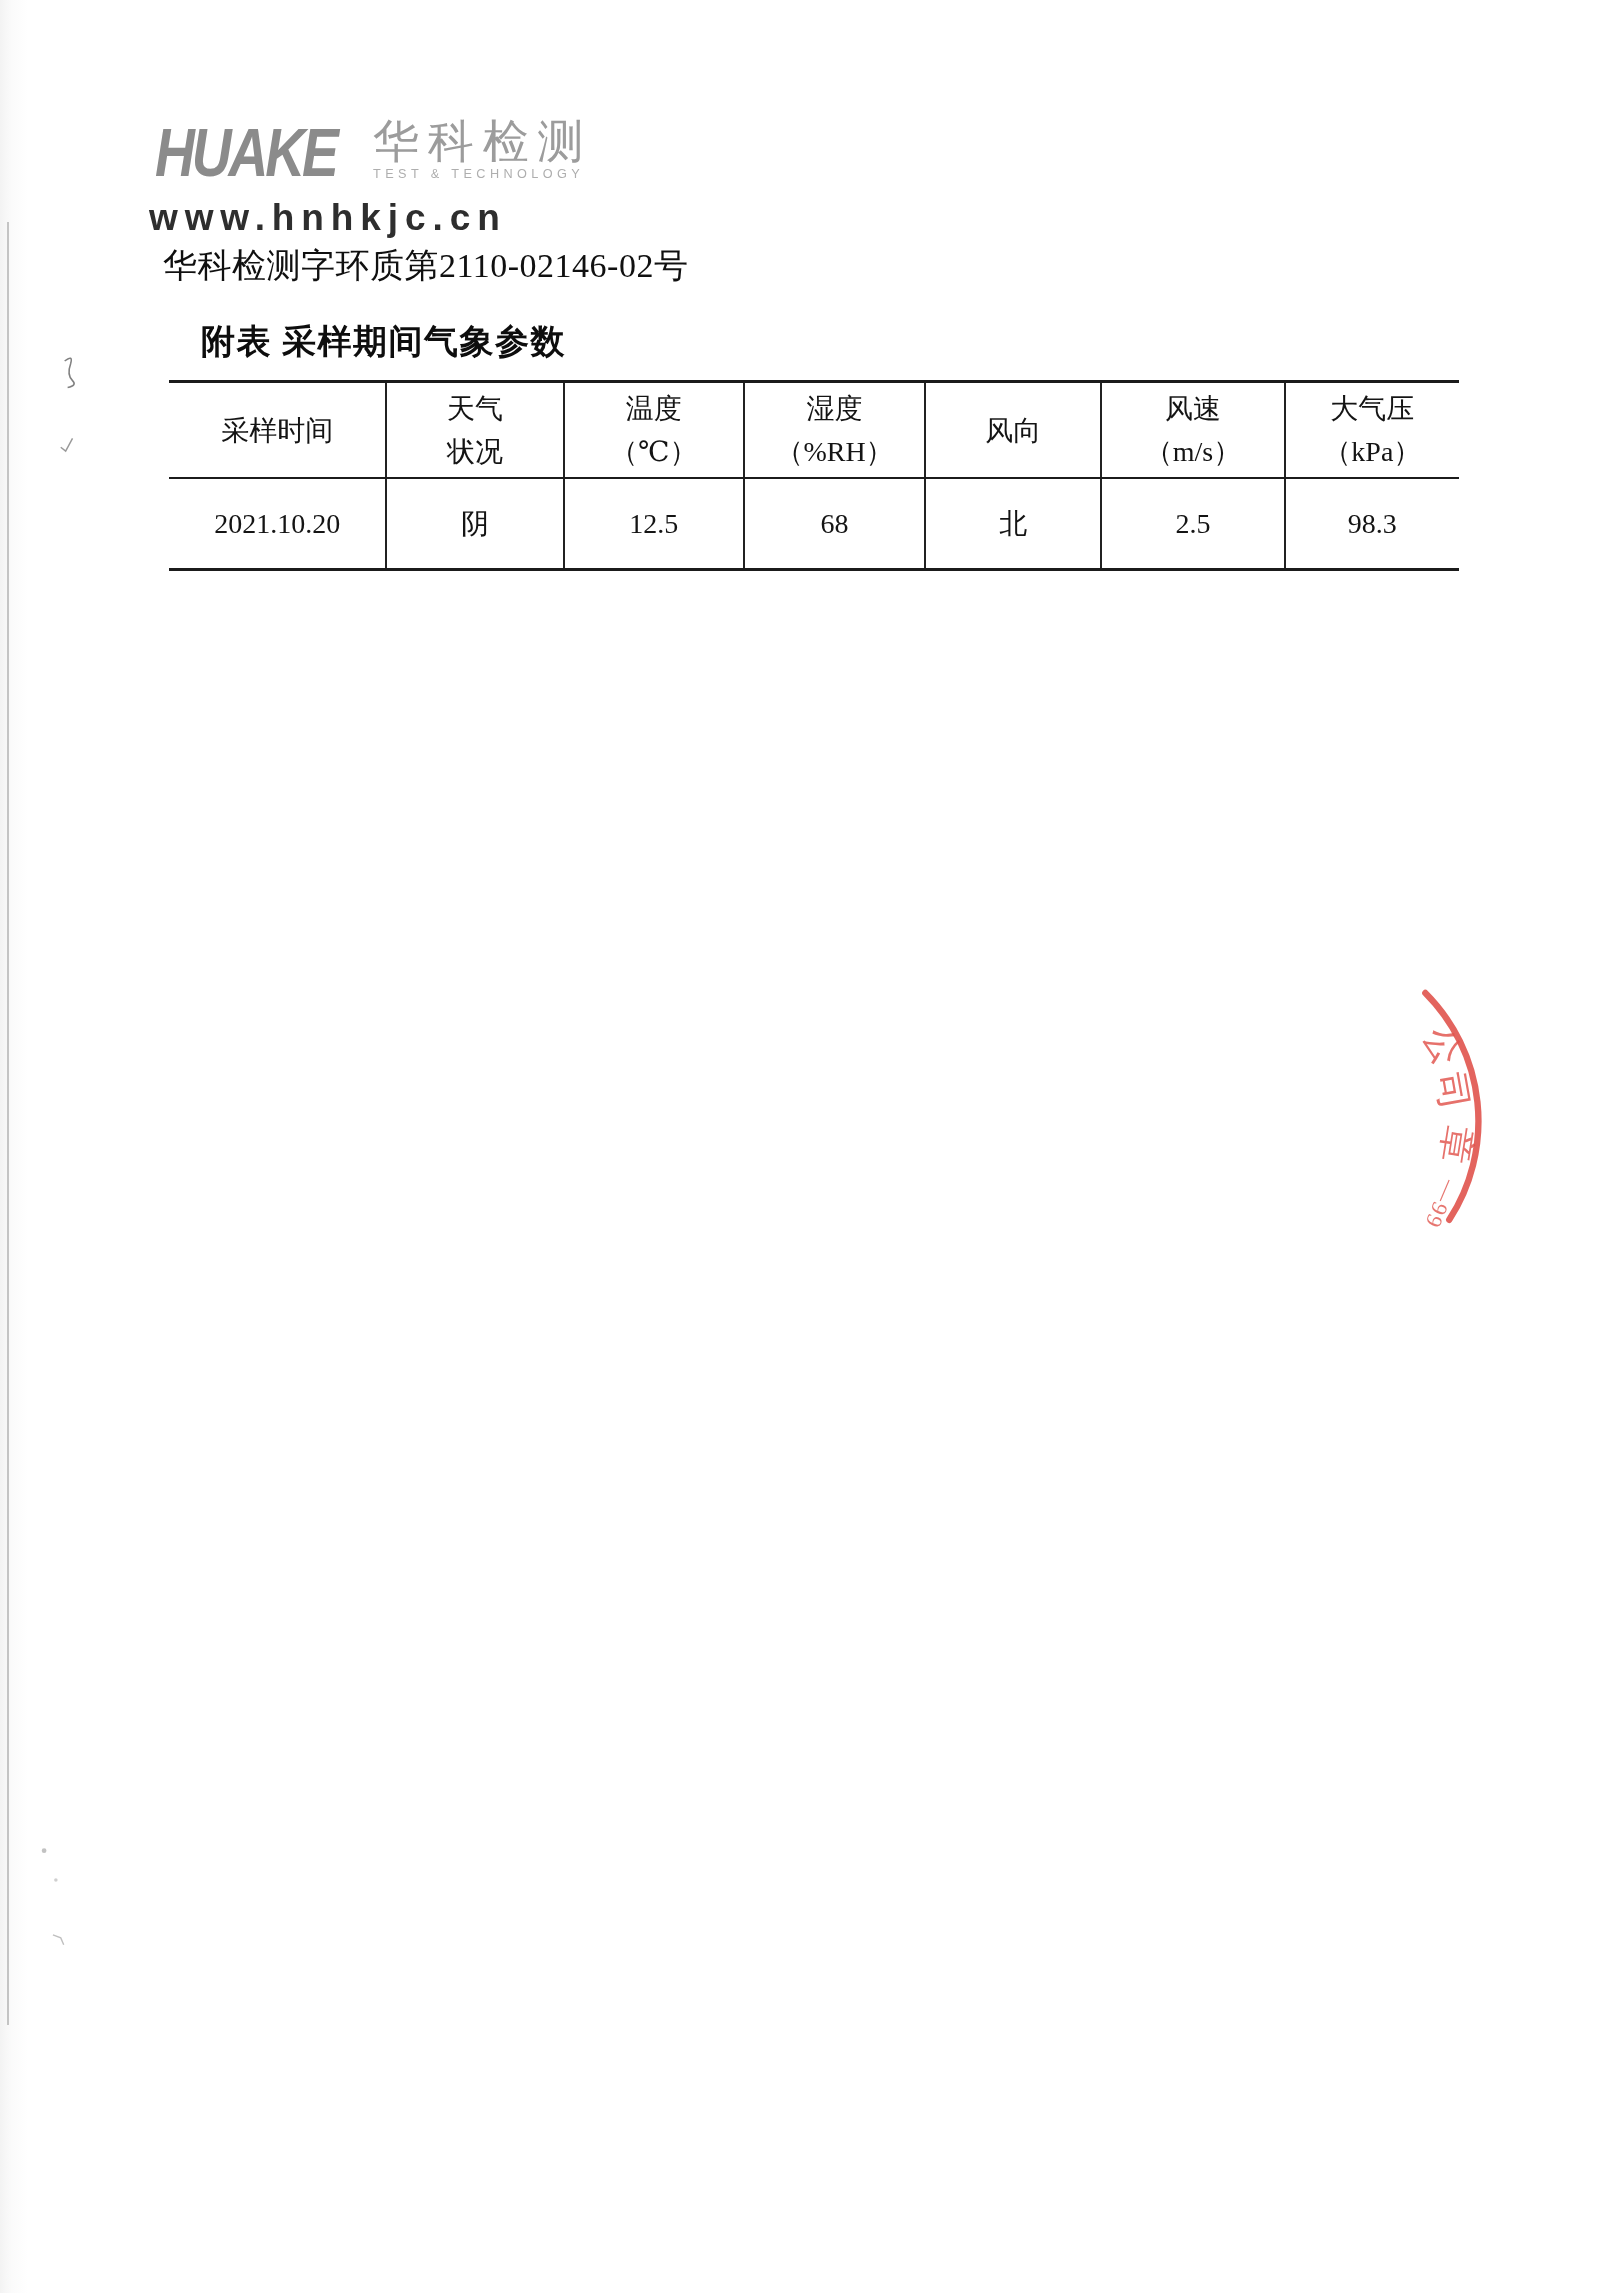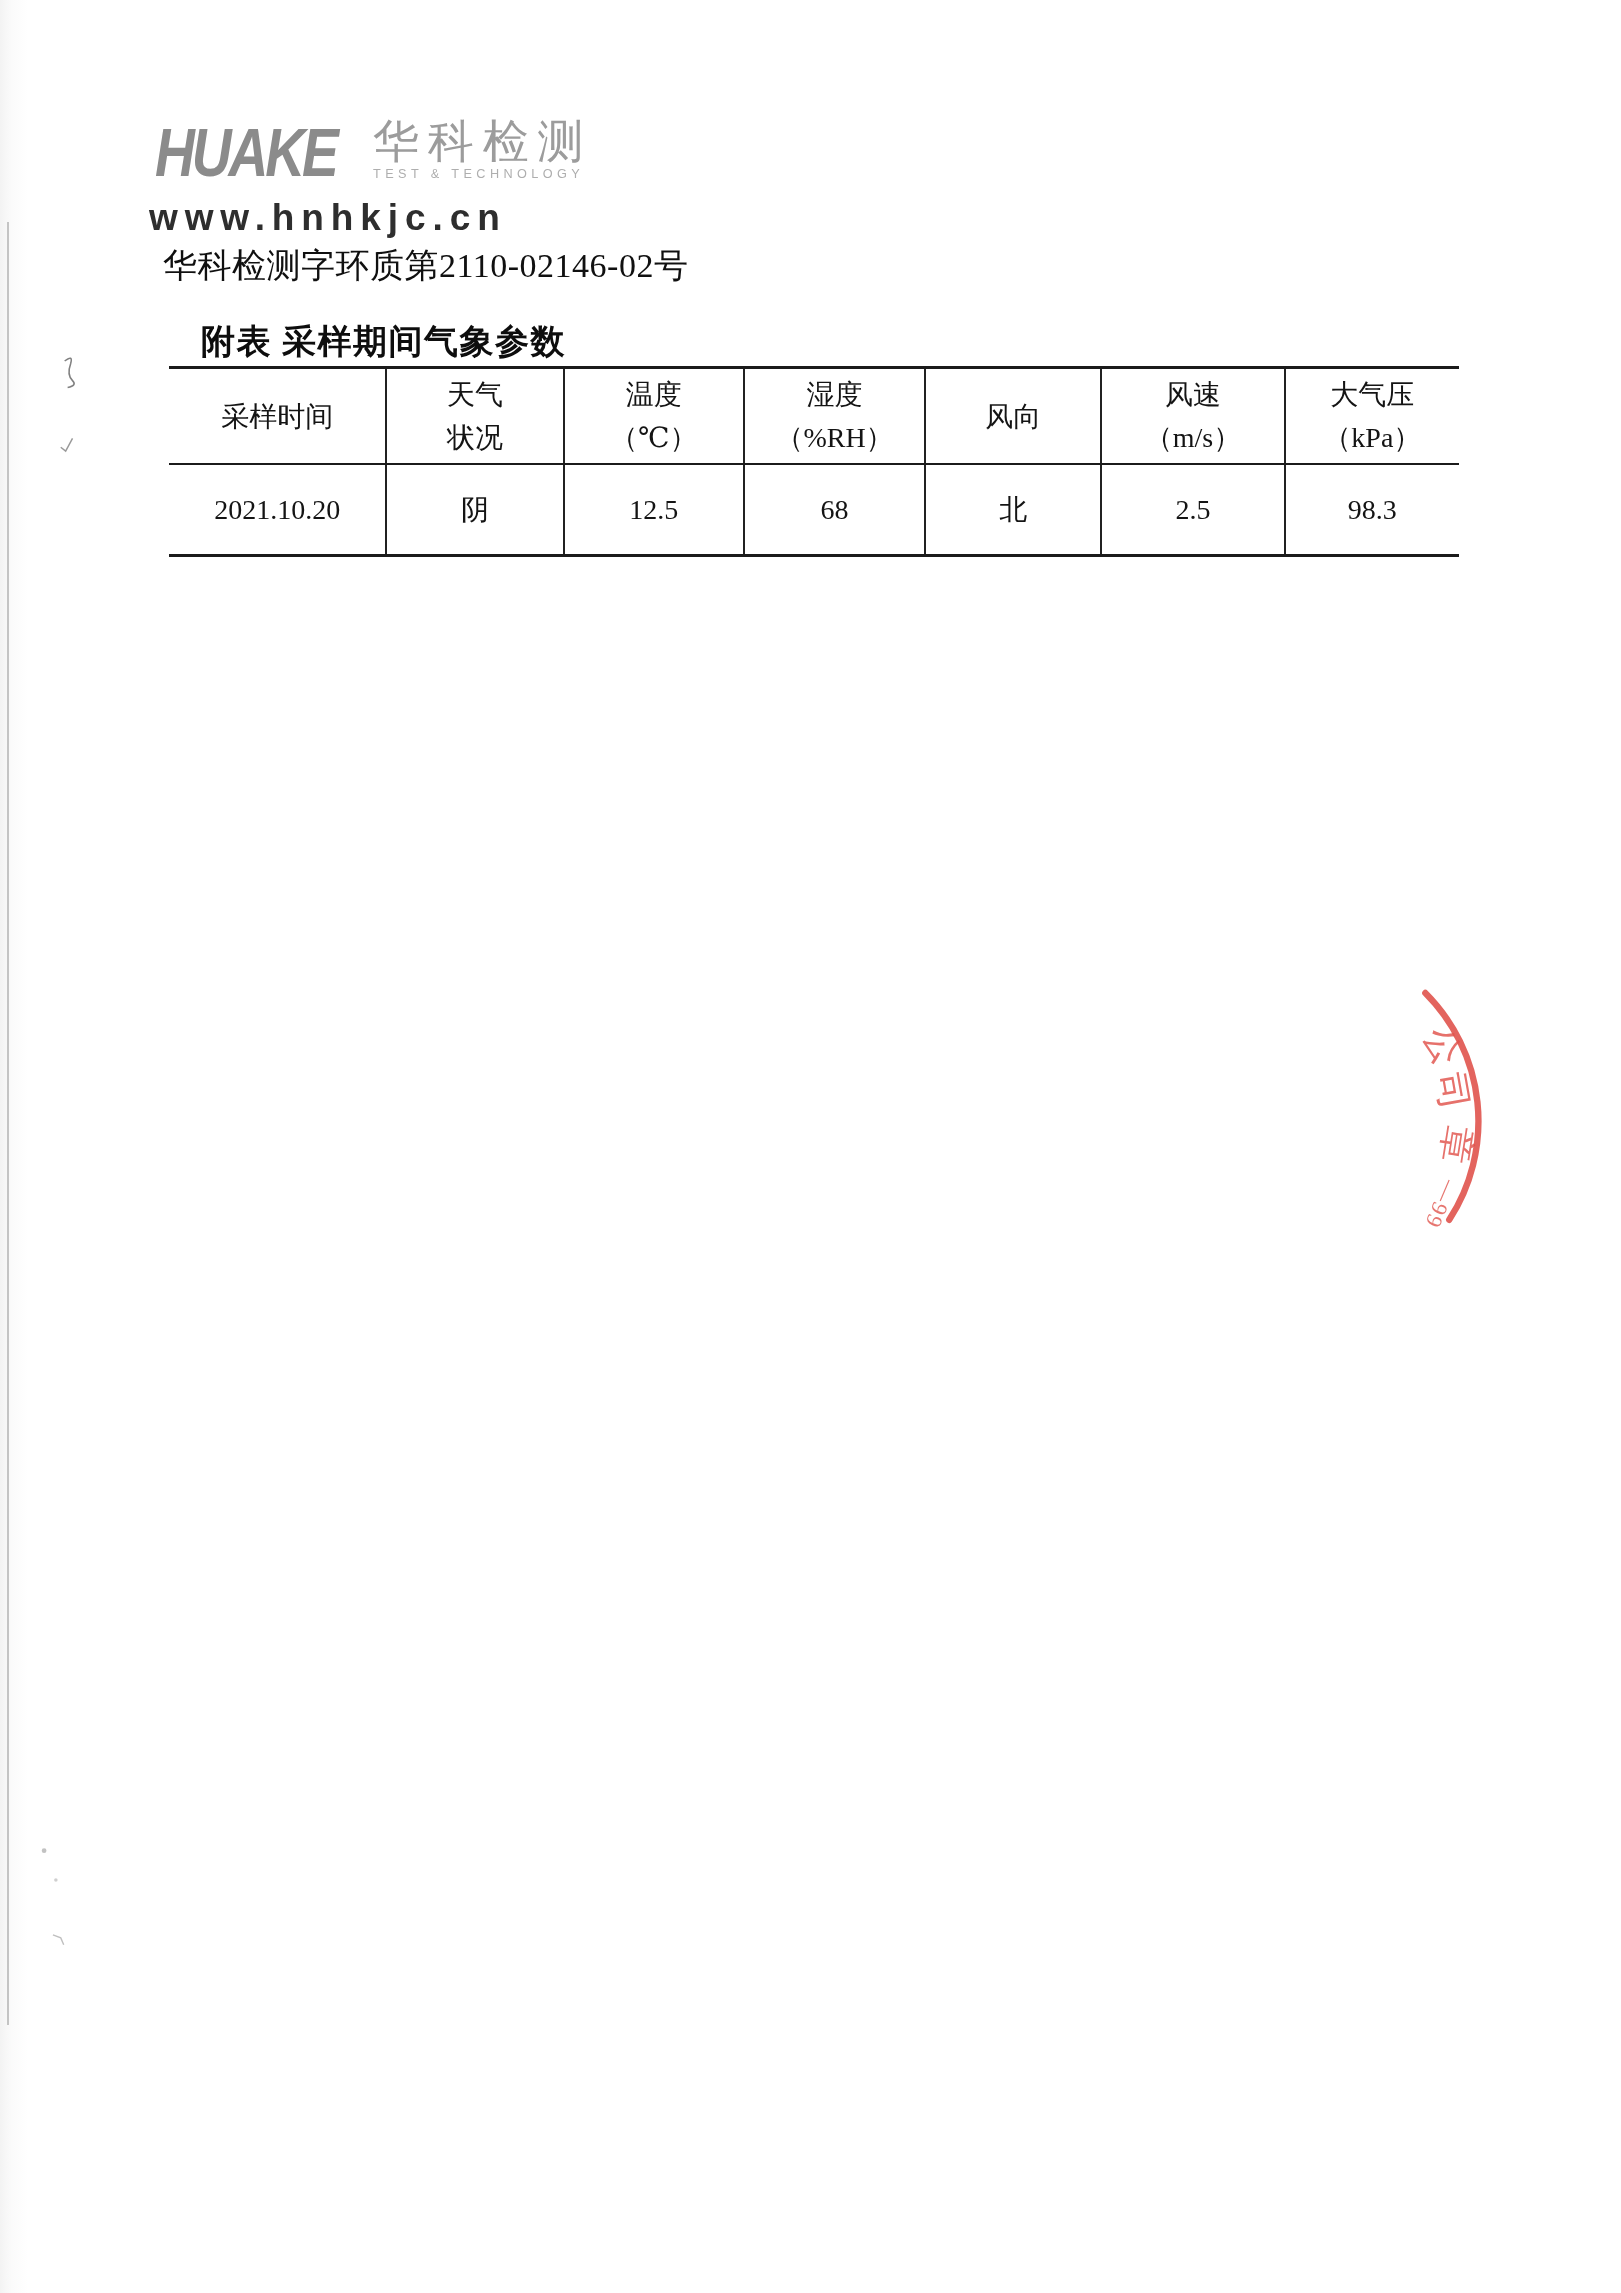--- a/index.html
+++ b/index.html
@@ -51,7 +51,7 @@
     font-size:34px;font-weight:700;color:#0d0d0d;letter-spacing:1.5px;white-space:nowrap;margin-top:21px;
   }
   
-  .met-table-wrap{position:absolute;left:169px;top:366px;width:1290px;}
+  .met-table-wrap{position:absolute;left:169px;top:380px;width:1290px;}
   table.met{
     width:1290px;border-collapse:collapse;table-layout:fixed;
     border-top:3.9px solid #1b1b1b;border-bottom:3.9px solid #1b1b1b;

